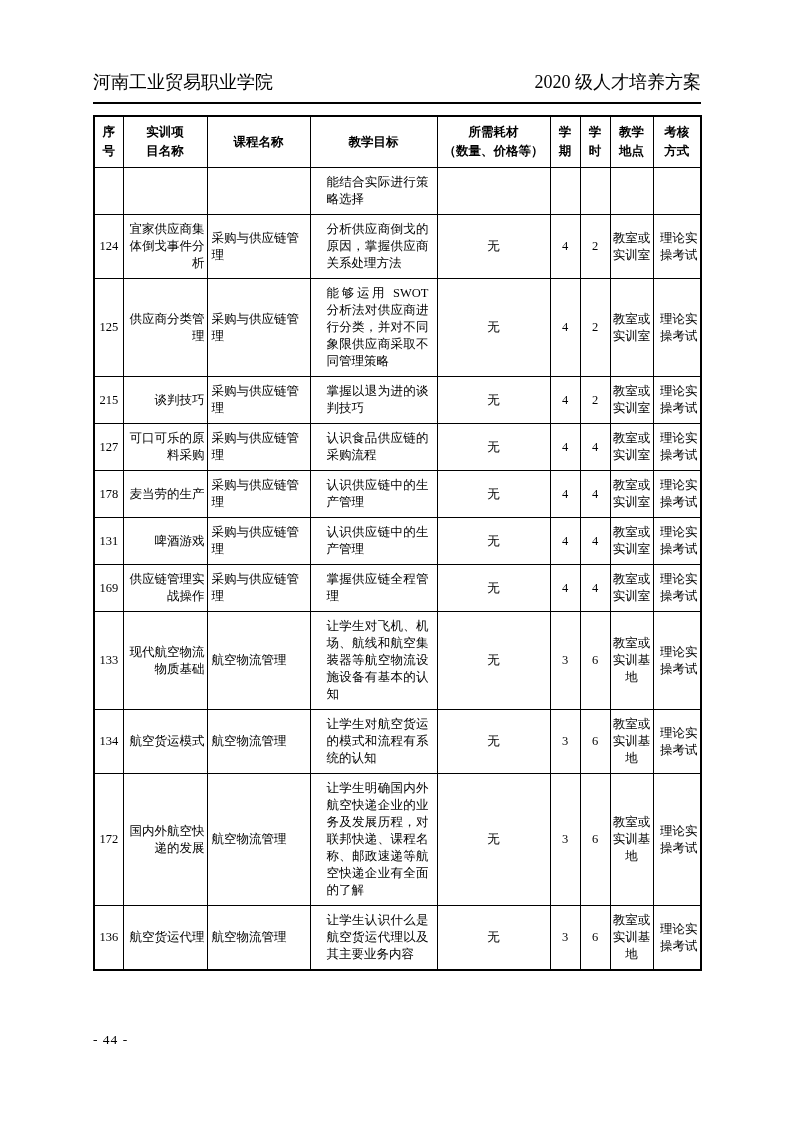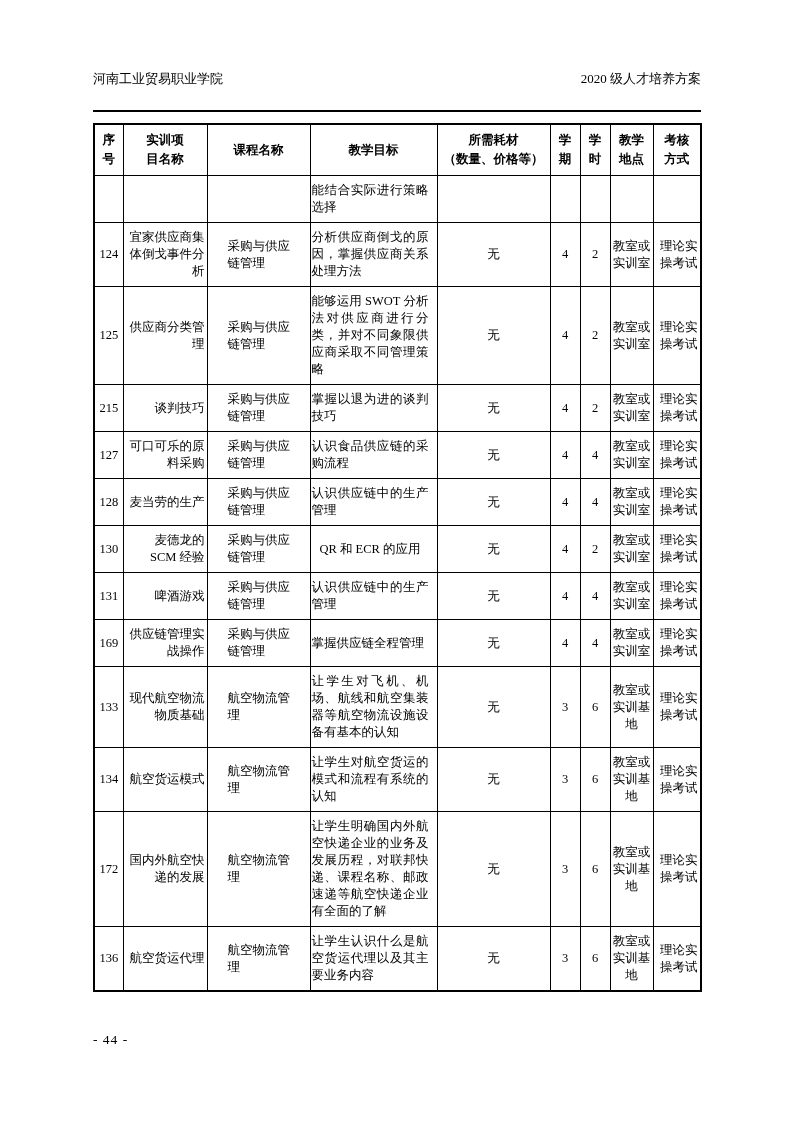--- a/index.html
+++ b/index.html
@@ -28,8 +28,8 @@
     display: flex;
     justify-content: space-between;
     align-items: flex-end;
-    font-size: 13px;
-    padding-bottom: 22px;
+    font-size: 18px;
+    padding-bottom: 8px;
     border-bottom: 2px solid #000;
   }
   .doc-table {

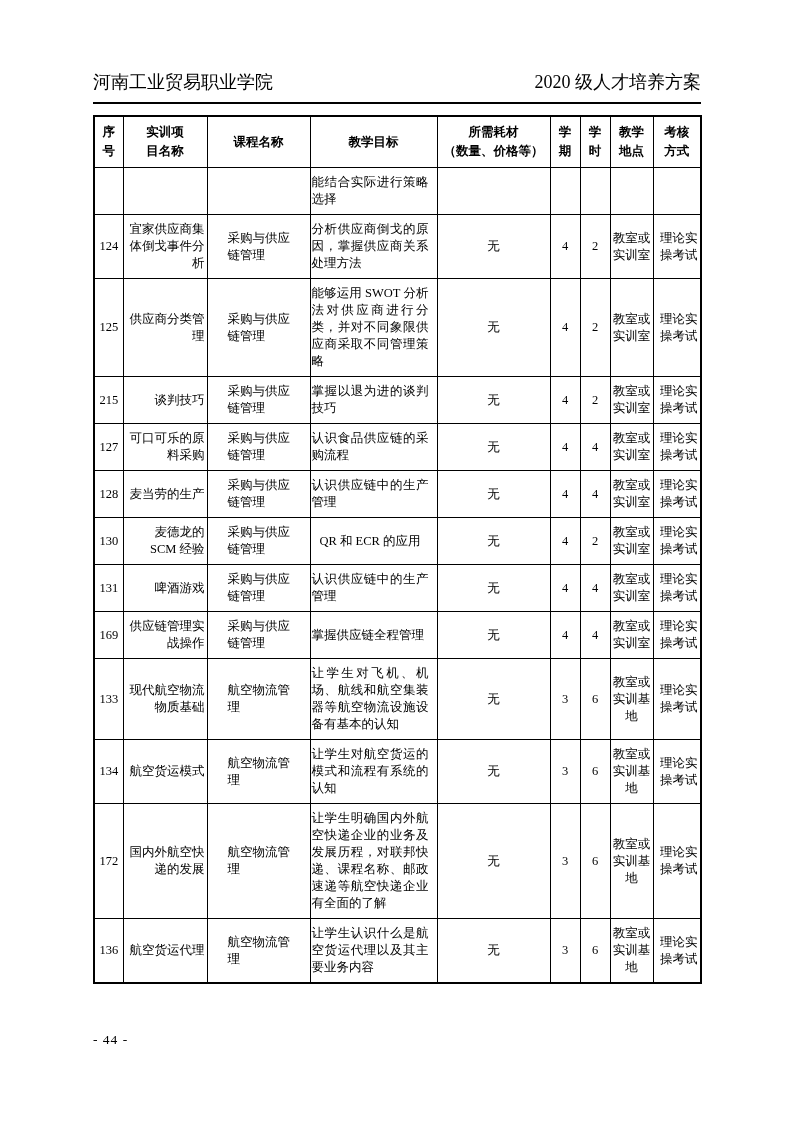--- a/index.html
+++ b/index.html
@@ -72,7 +72,7 @@
 
   td.col-project   { text-align: right; padding-left: 2px; padding-right: 2px; }
   td.col-course    { text-align: left; padding-left: 20px; padding-right: 8px; }
-  td.col-objective { text-align: justify; padding-left: 1px; padding-right: 8px; }
+  td.col-objective { text-align: justify; padding-left: 16px; padding-right: 8px; }
   td.col-location  { padding-left: 1px; padding-right: 1px; }
   td.col-assessment{ padding-left: 6px; padding-right: 2px; }
 

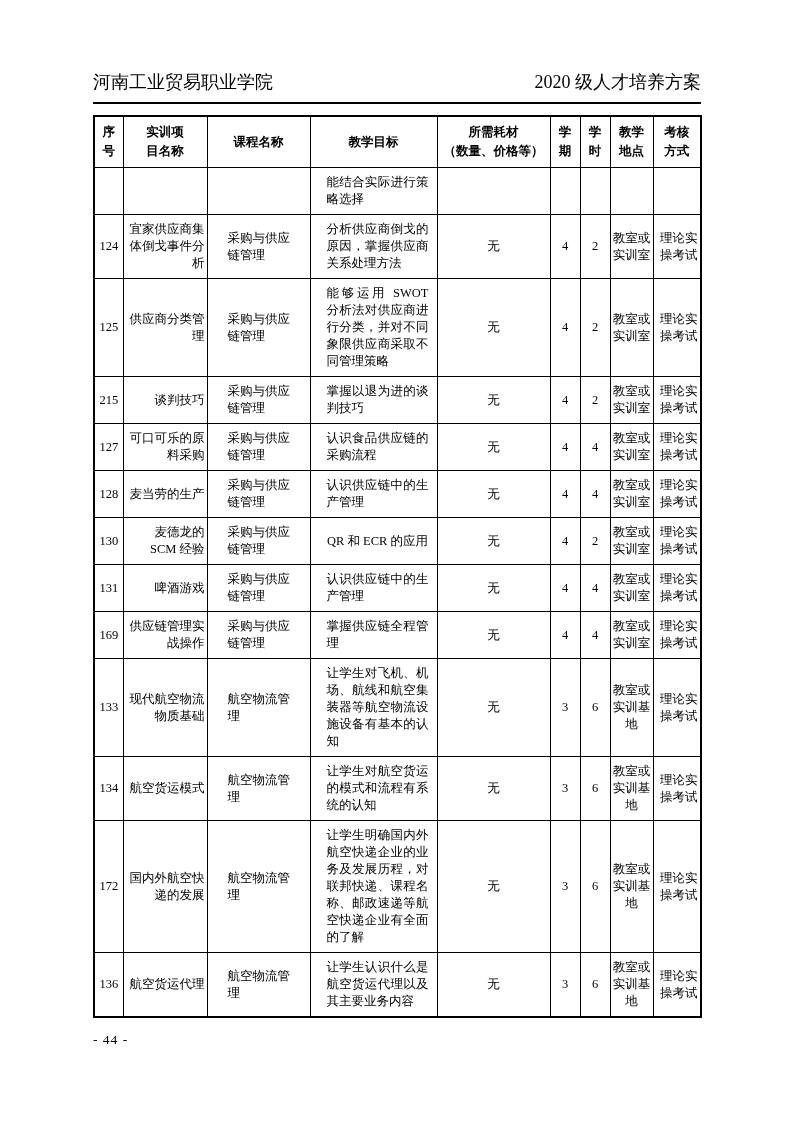--- a/index.html
+++ b/index.html
@@ -71,7 +71,7 @@
   col.col-assessment { width: 48px; }
 
   td.col-project   { text-align: right; padding-left: 2px; padding-right: 2px; }
-  td.col-course    { text-align: left; padding-left: 20px; padding-right: 8px; }
+  td.col-course    { text-align: left; padding-left: 4px; padding-right: 8px; }
   td.col-objective { text-align: justify; padding-left: 16px; padding-right: 8px; }
   td.col-location  { padding-left: 1px; padding-right: 1px; }
   td.col-assessment{ padding-left: 6px; padding-right: 2px; }

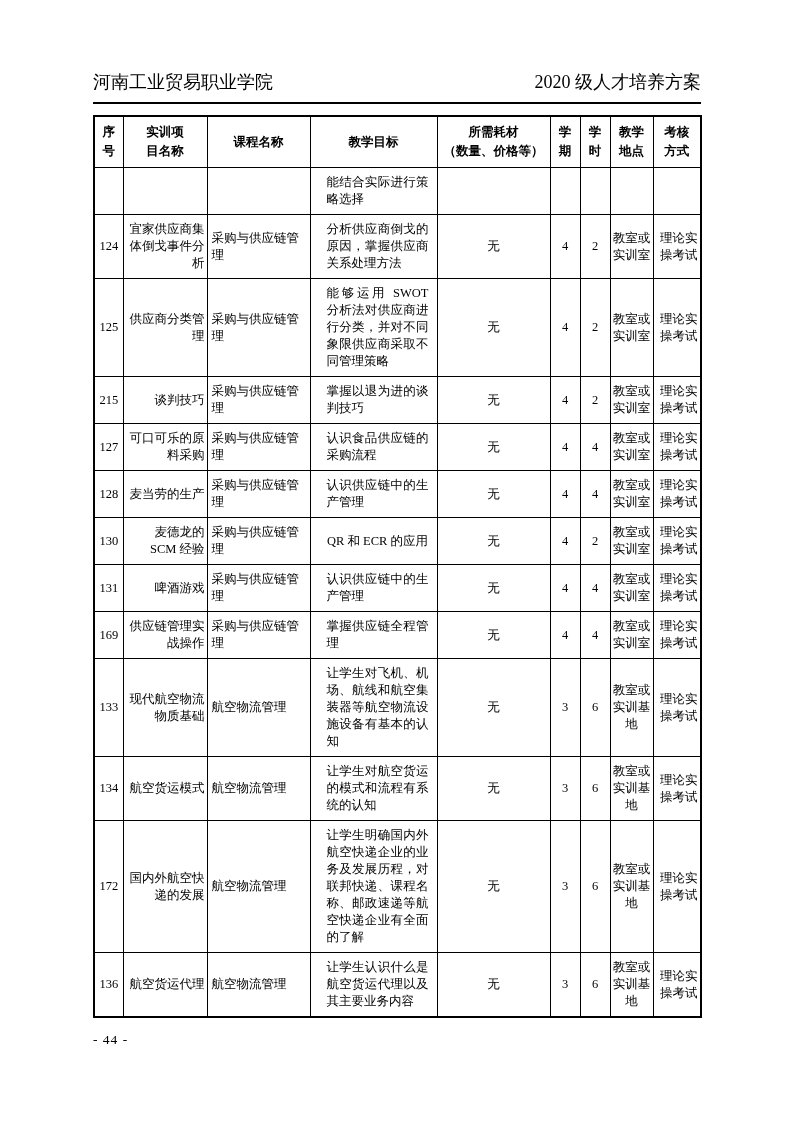--- a/index.html
+++ b/index.html
@@ -182,7 +182,7 @@
             <td class="col-assessment">理论实操考试</td>
           </tr>
           <tr>
-            <td class="col-no">128</td>
+            <td class="col-no">178</td>
             <td class="col-project">麦当劳的生产</td>
             <td class="col-course">采购与供应链管理</td>
             <td class="col-objective">认识供应链中的生产管理</td>

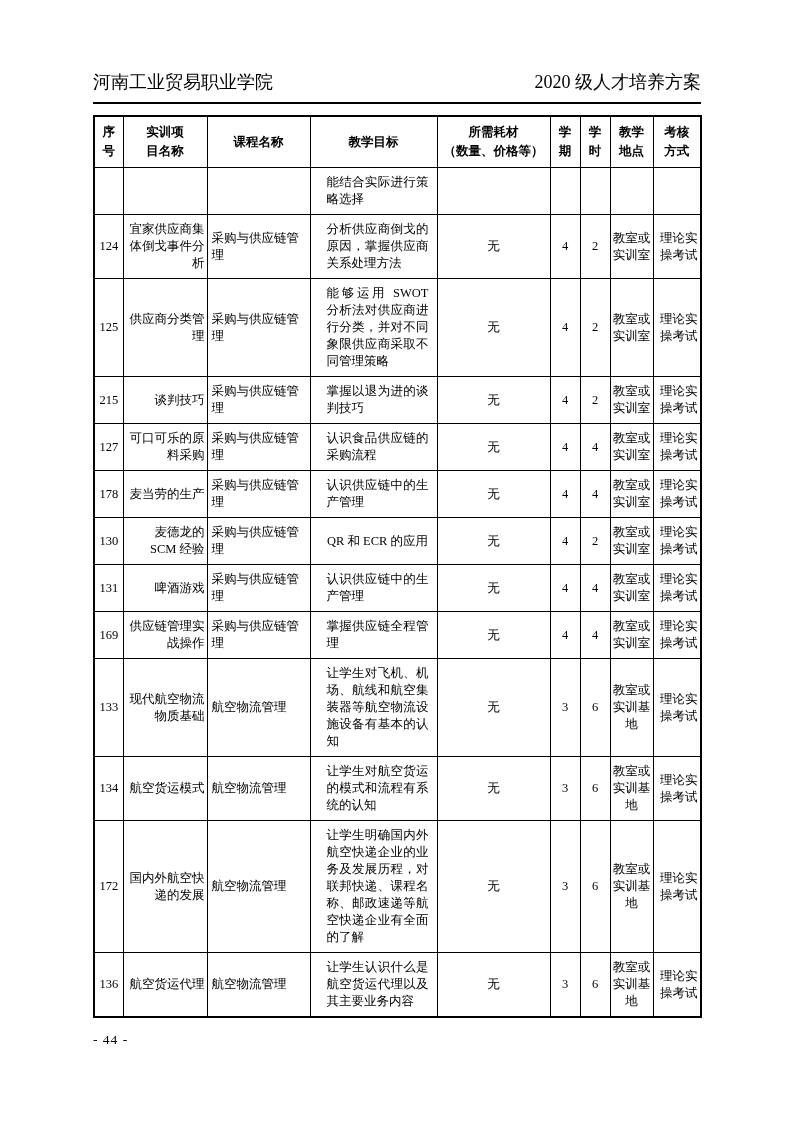--- a/index.html
+++ b/index.html
@@ -193,17 +193,6 @@
             <td class="col-assessment">理论实操考试</td>
           </tr>
           <tr>
-            <td class="col-no">130</td>
-            <td class="col-project">麦德龙的 SCM 经验</td>
-            <td class="col-course">采购与供应链管理</td>
-            <td class="col-objective" style="text-align: center;">QR 和 ECR 的应用</td>
-            <td class="col-materials">无</td>
-            <td class="col-semester">4</td>
-            <td class="col-hours">2</td>
-            <td class="col-location">教室或实训室</td>
-            <td class="col-assessment">理论实操考试</td>
-          </tr>
-          <tr>
             <td class="col-no">131</td>
             <td class="col-project">啤酒游戏</td>
             <td class="col-course">采购与供应链管理</td>

